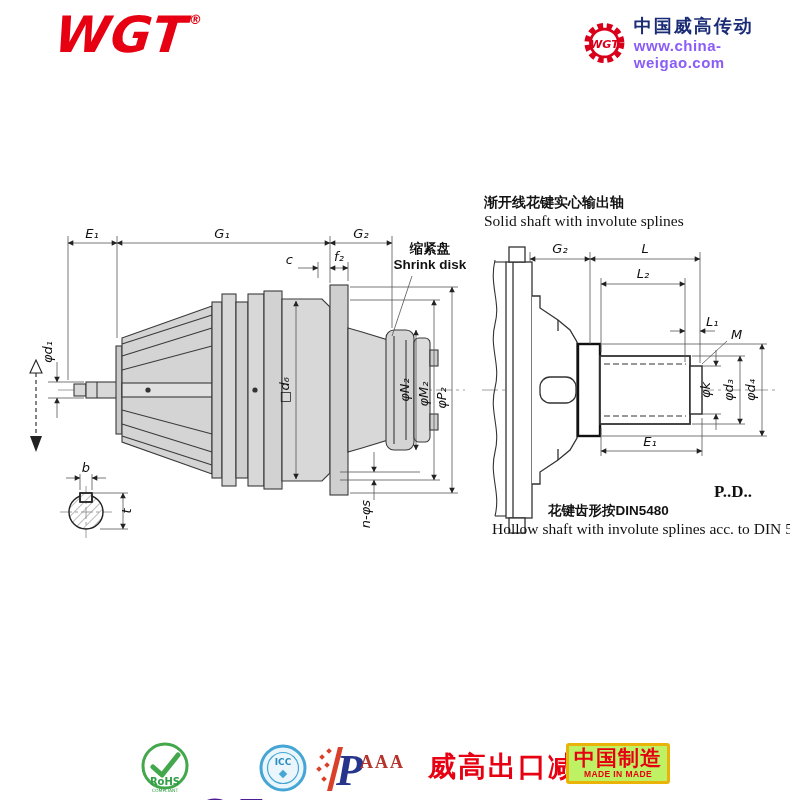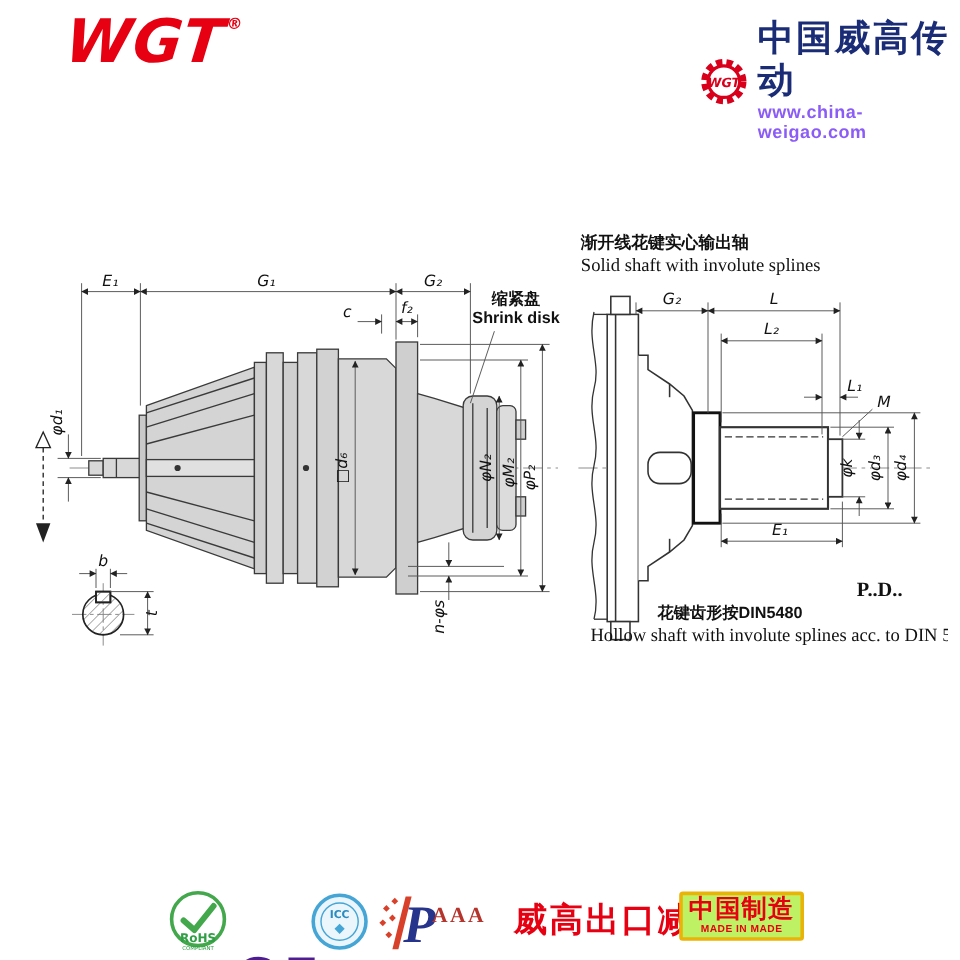--- a/index.html
+++ b/index.html
@@ -12,7 +12,7 @@
   .wgt-reg{font-size:13px;vertical-align:28px;font-style:normal;font-weight:700;}
   .brand{position:absolute;left:583px;top:16px;display:flex;align-items:center;gap:8px;}
   .brand-txt{display:flex;flex-direction:column;}
-  .brand-cn{font-size:30px;font-weight:900;color:#1b2c77;letter-spacing:2px;line-height:1.15;}
+  .brand-cn{font-size:18px;font-weight:900;color:#1b2c77;letter-spacing:2px;line-height:1.15;}
   .brand-url{font-size:15px;font-weight:700;color:#8b5cf6;letter-spacing:.5px;}
   
   .draw{position:absolute;left:20px;top:190px;width:770px;height:370px;}

